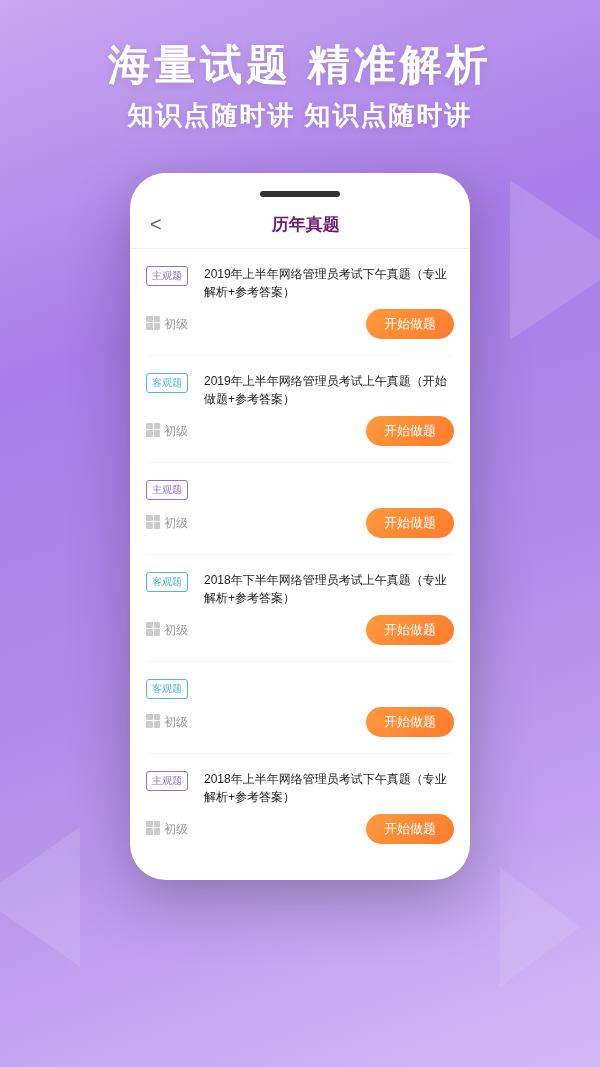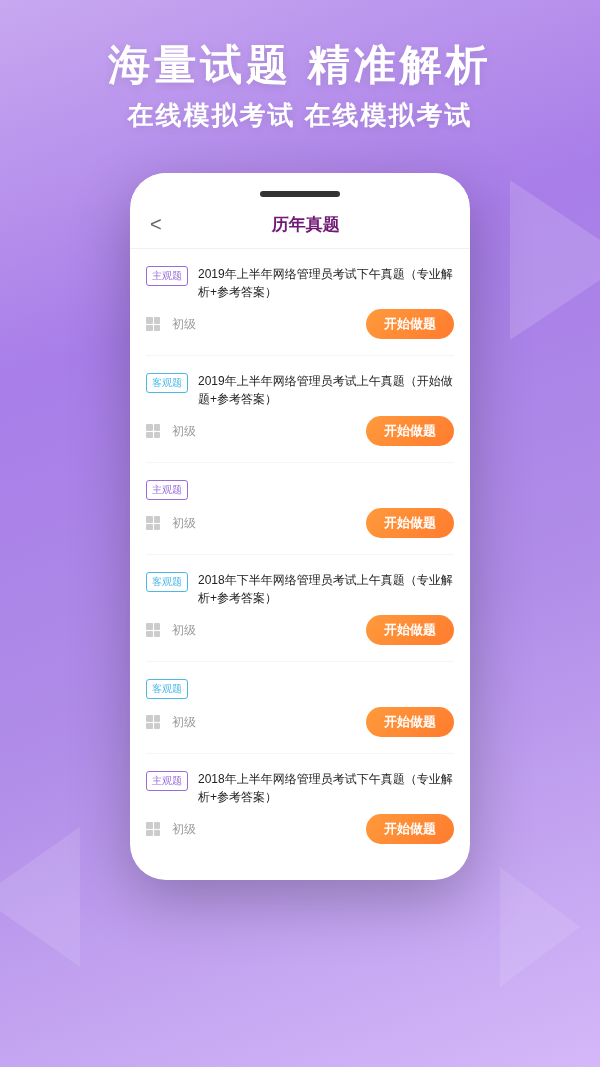--- a/index.html
+++ b/index.html
@@ -235,7 +235,7 @@
 
 <div class="header-section">
   <div class="header-title">海量试题 精准解析</div>
-  <div class="header-subtitle">在线模拟考试 在线模拟考试</div>
+  <div class="header-subtitle">知识点随时讲 知识点随时讲</div>
 </div>
 
 <div class="phone-container">

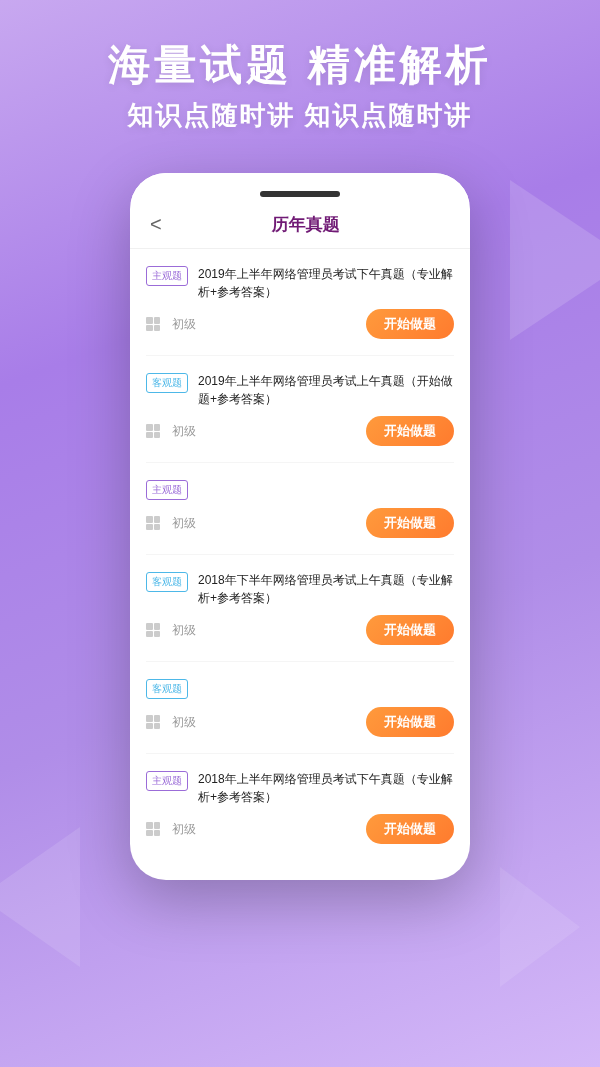--- a/index.html
+++ b/index.html
@@ -149,7 +149,7 @@
     .exam-title-row {
       display: flex;
       align-items: flex-start;
-      gap: 10px;
+      gap: 16px;
       margin-bottom: 8px;
       justify-content: space-between;
     }

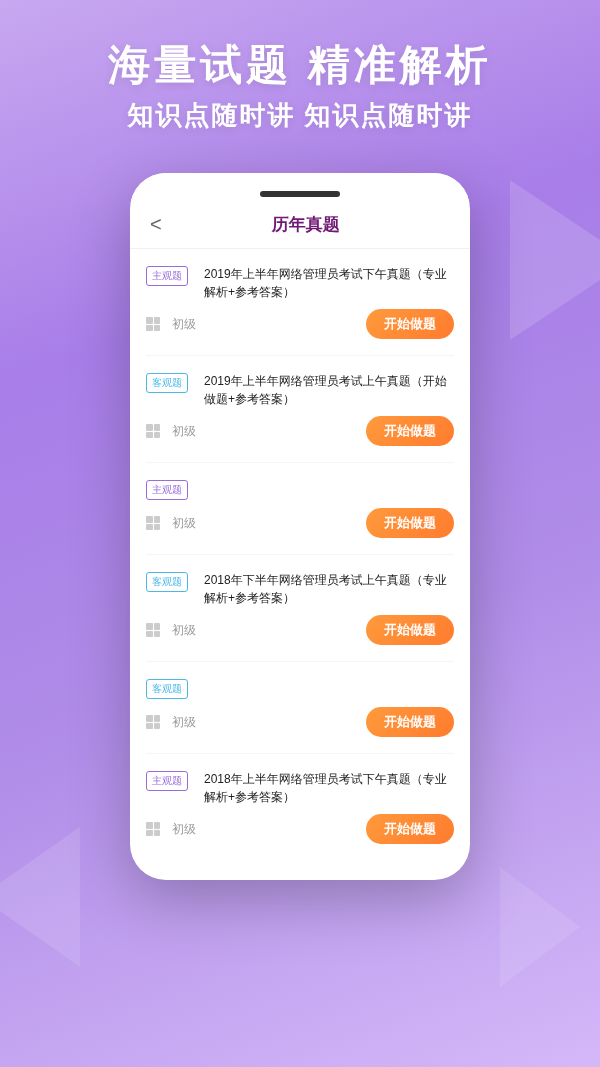--- a/index.html
+++ b/index.html
@@ -191,8 +191,8 @@
 
     .level-row {
       display: flex;
-      align-items: center;
-      gap: 12px;
+      align-items: flex-start;
+      gap: 4px;
     }
 
     .level-icon {

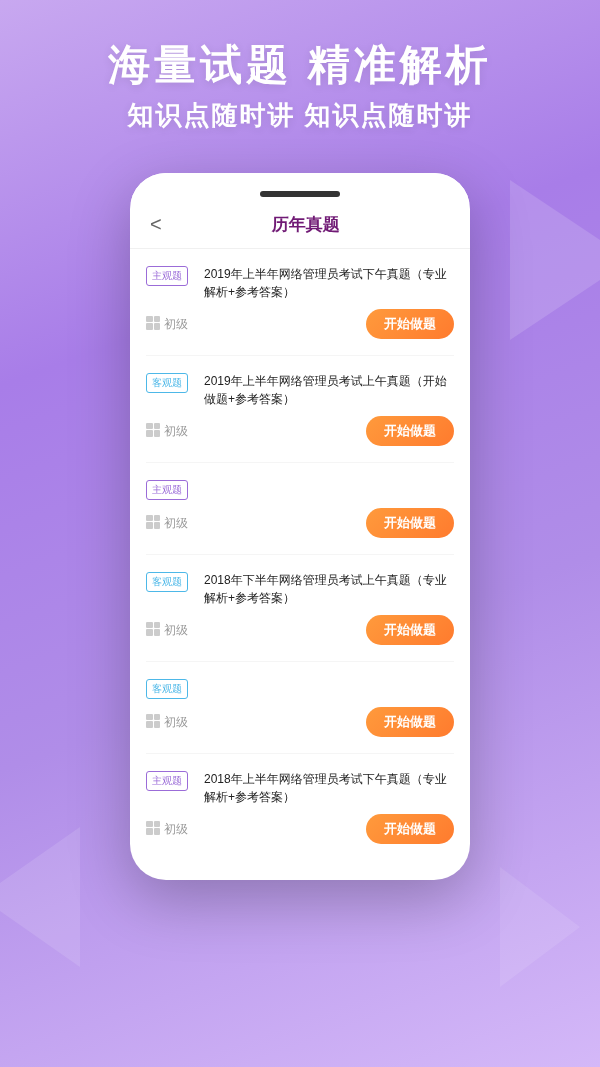--- a/index.html
+++ b/index.html
@@ -221,7 +221,7 @@
       padding: 6px 18px;
       font-size: 13px;
       cursor: pointer;
-      font-weight: 700;
+      font-weight: 400;
     }
   </style>
 </head>

